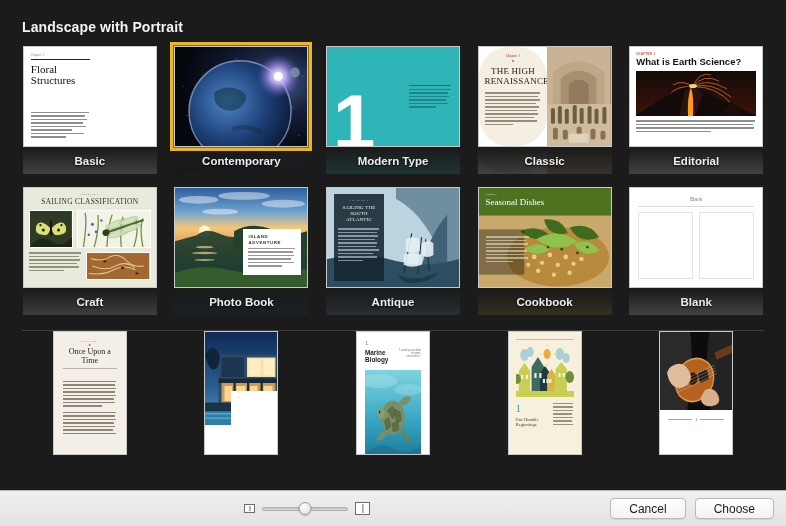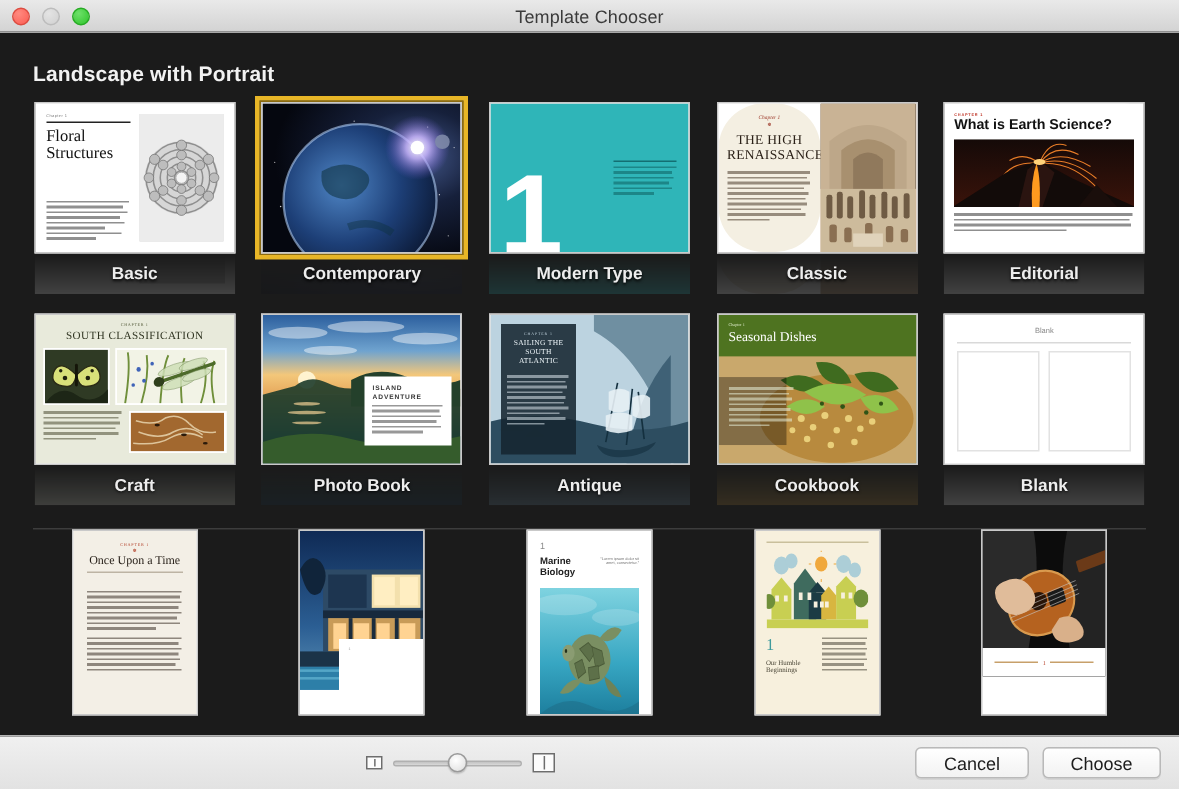--- a/index.html
+++ b/index.html
@@ -357,14 +357,6 @@
 
 <div class="window">
 
-  <div class="titlebar">
-    <div class="traffic">
-      <span class="light close"></span>
-      <span class="light min"></span>
-      <span class="light zoom"></span>
-    </div>
-    <div class="title-text">Template Chooser</div>
-  </div>
 
   <div class="content">
 

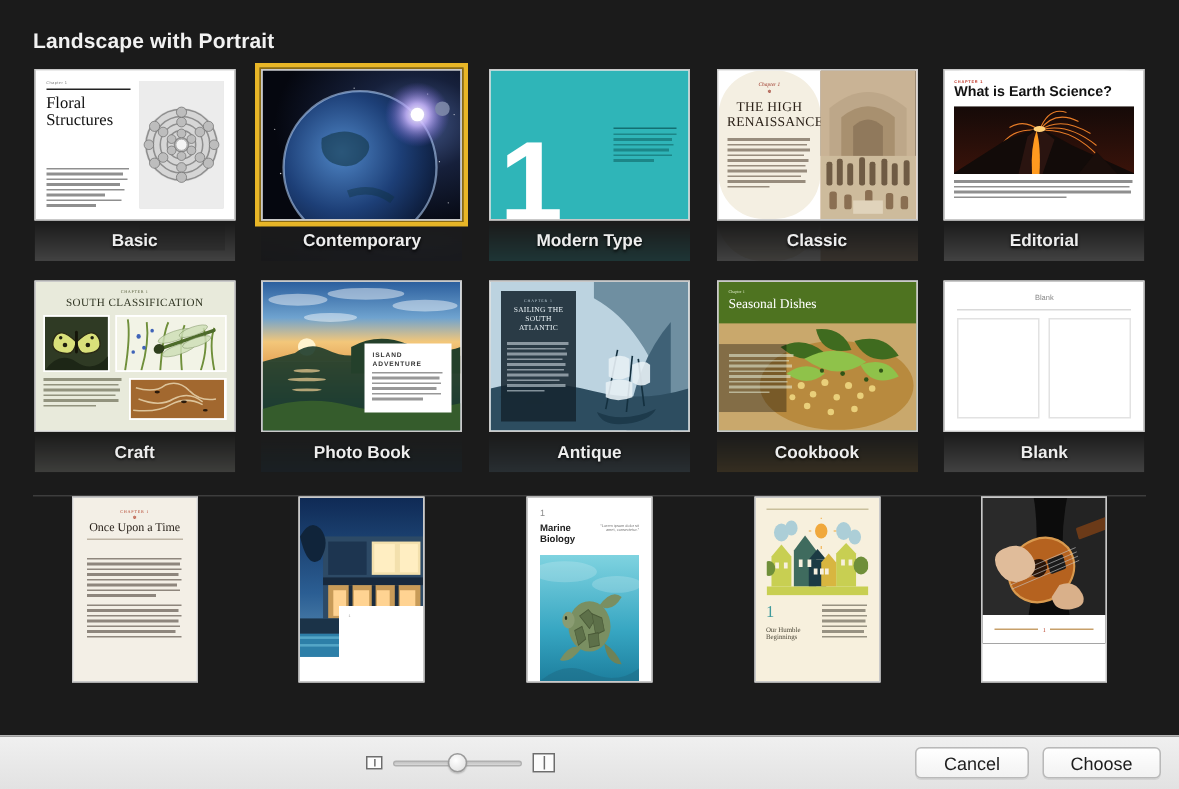--- a/index.html
+++ b/index.html
@@ -234,7 +234,7 @@
   .ln { height: 1.5px; background: currentColor; opacity: .55; }
 
   
-  .t-basic { background: #fff; padding: 7px; gap: 6px; }
+  .t-basic { background: #fff; padding: 7px; gap: 6px; flex-direction: column; }
   .t-basic .lft { width: 50%; display: flex; flex-direction: column; color:#333; }
   .t-basic .kick { font-size: 2.6px; color: #777; letter-spacing:.3px; }
   .t-basic .rule { height: .6px; background: #222; margin: 2px 0 4px; }

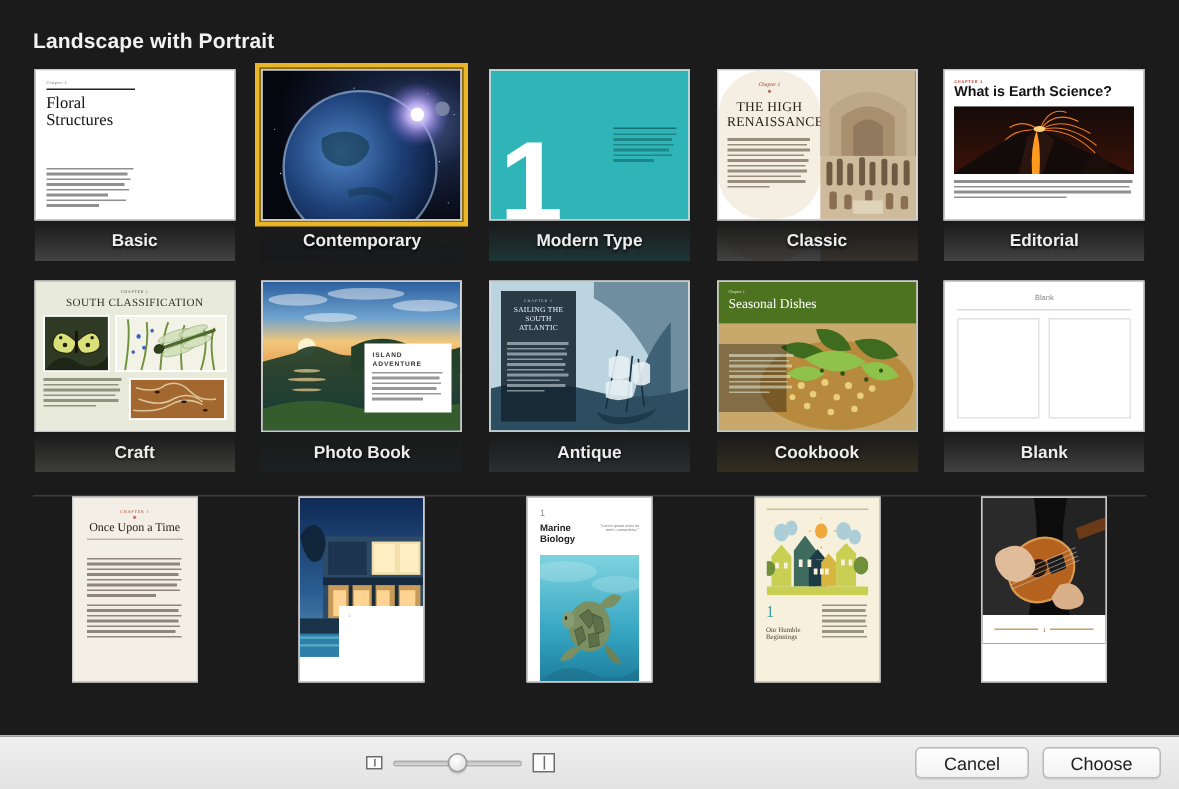--- a/index.html
+++ b/index.html
@@ -630,7 +630,7 @@
           <div class="thumb">
             <div class="page t-craft">
               <div class="kick">CHAPTER 1</div>
-              <div class="ttl">SOUTH CLASSIFICATION</div>
+              <div class="ttl">SAILING CLASSIFICATION</div>
               <div class="row1">
                 <div class="imgbox" style="width:36%">
                   <svg viewBox="0 0 44 38" width="100%" height="100%" preserveAspectRatio="none" aria-hidden="true">

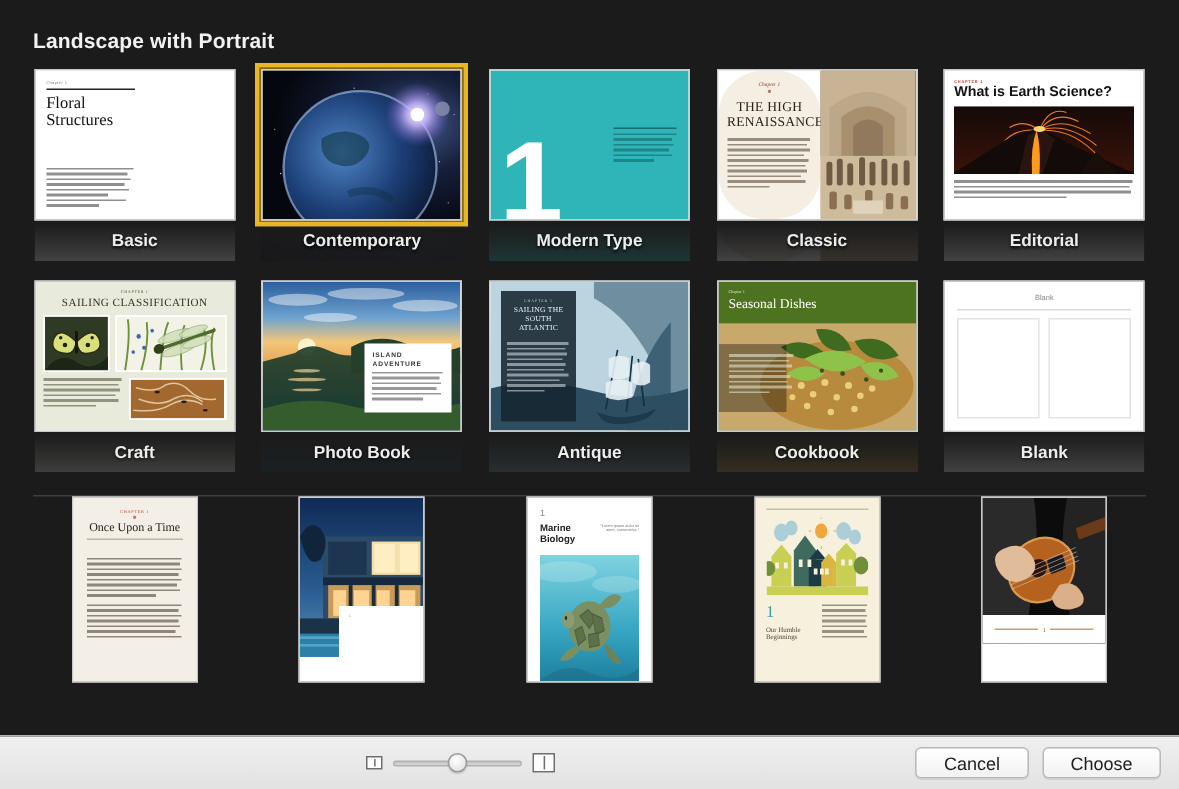--- a/index.html
+++ b/index.html
@@ -115,7 +115,7 @@
     box-shadow: 0 0 0 1px #8a6a12;
   }
   .thumb.portrait {
-    width: 84px;
+    width: 74px;
     height: 124px;
   }
 

